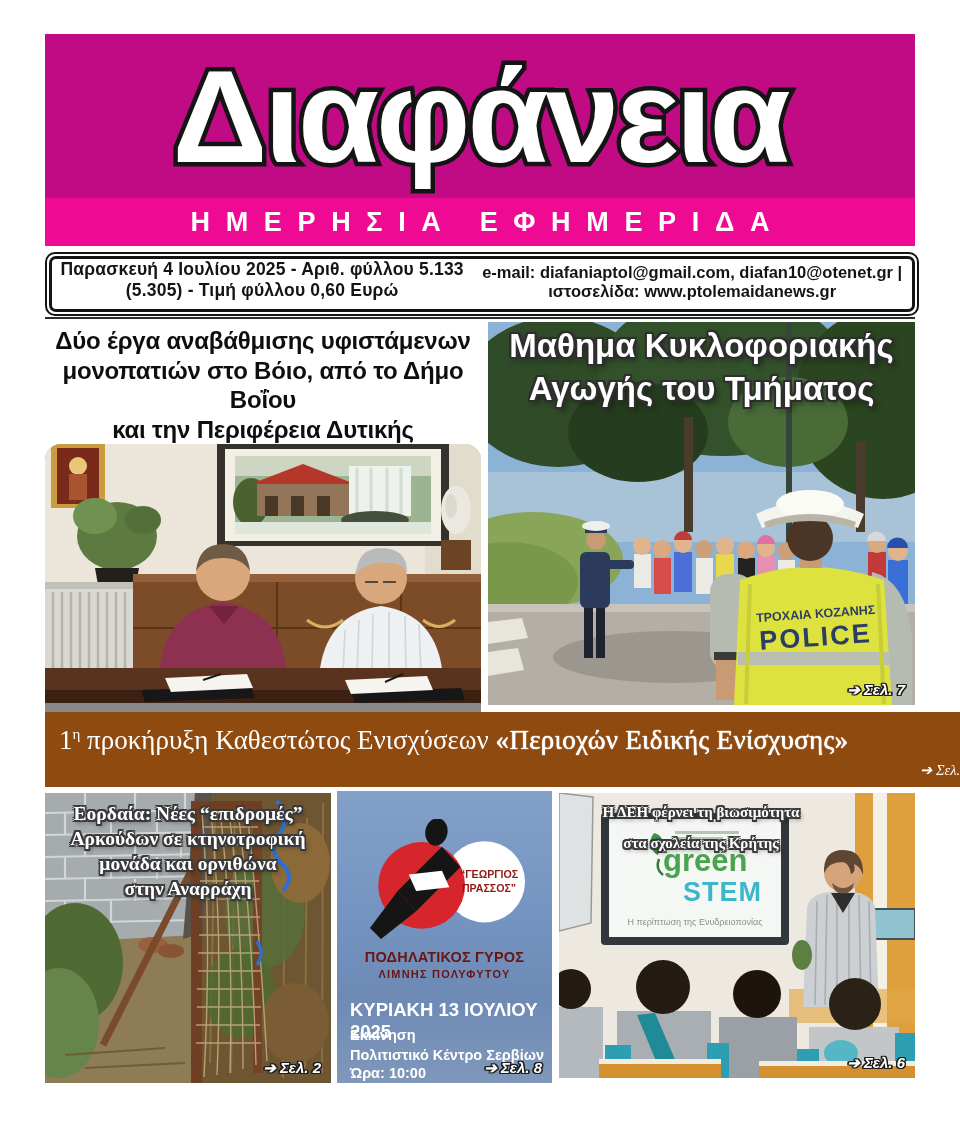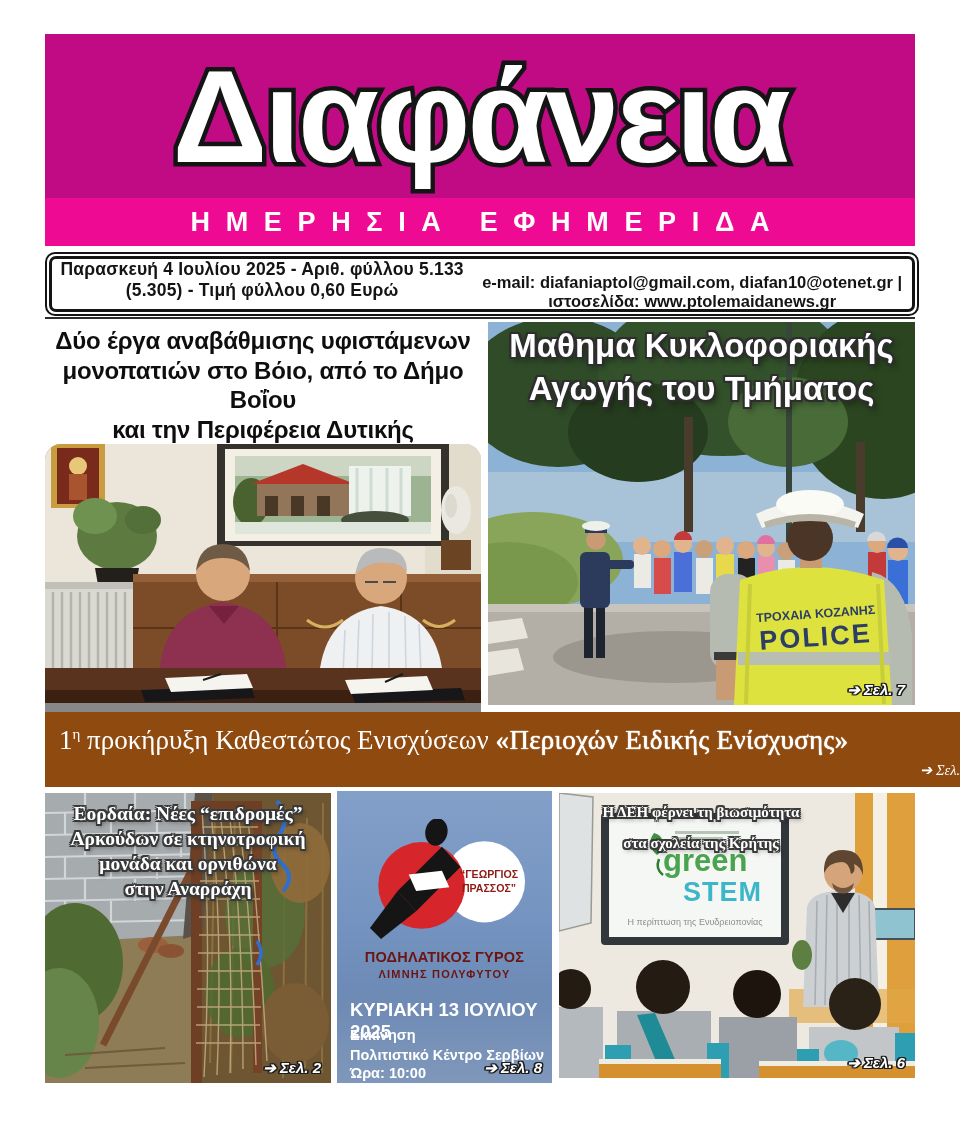--- a/index.html
+++ b/index.html
@@ -20,7 +20,7 @@
   .infobox-inner{width:100%;height:100%;border:3px solid #141414;border-radius:7px;box-sizing:border-box;
                  display:flex;flex-direction:row;justify-content:center;text-align:center;color:#141414;}
   .info-l1{font-size:17.5px;font-weight:800;letter-spacing:.2px;}
-  .info-l2{font-size:16.5px;font-weight:700;margin-top:14px;}
+  .info-l2{font-size:16.5px;font-weight:700;margin-top:4px;}
 
   .divider{left:45px;top:317px;width:870px;height:2px;background:#2b2b2b;}
 

